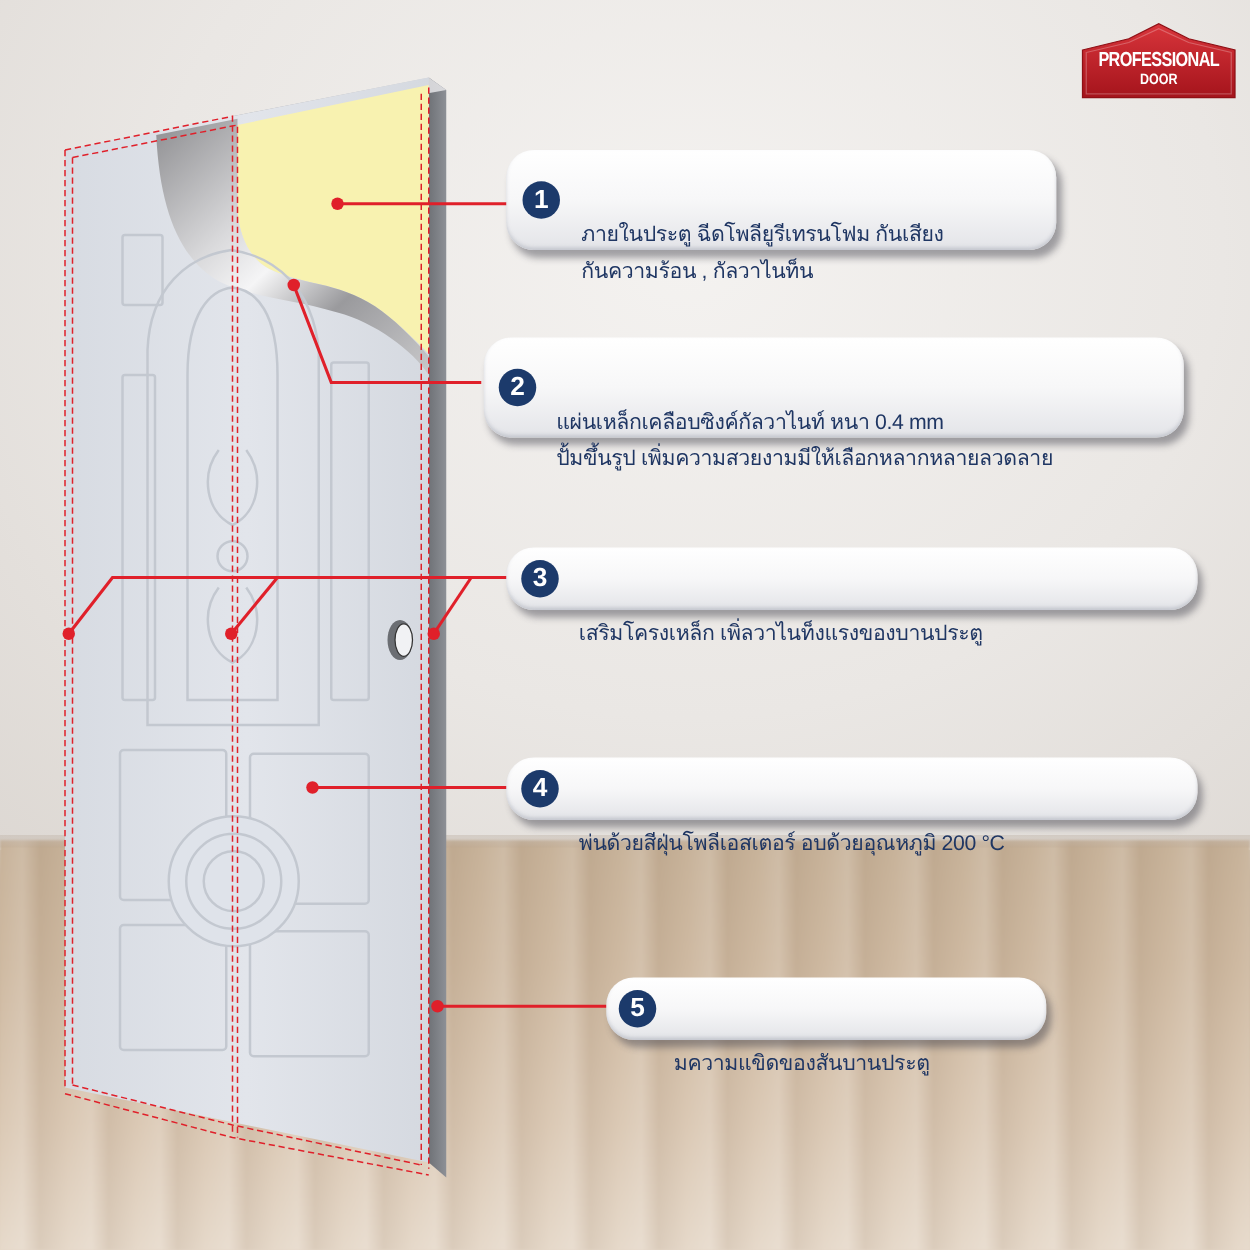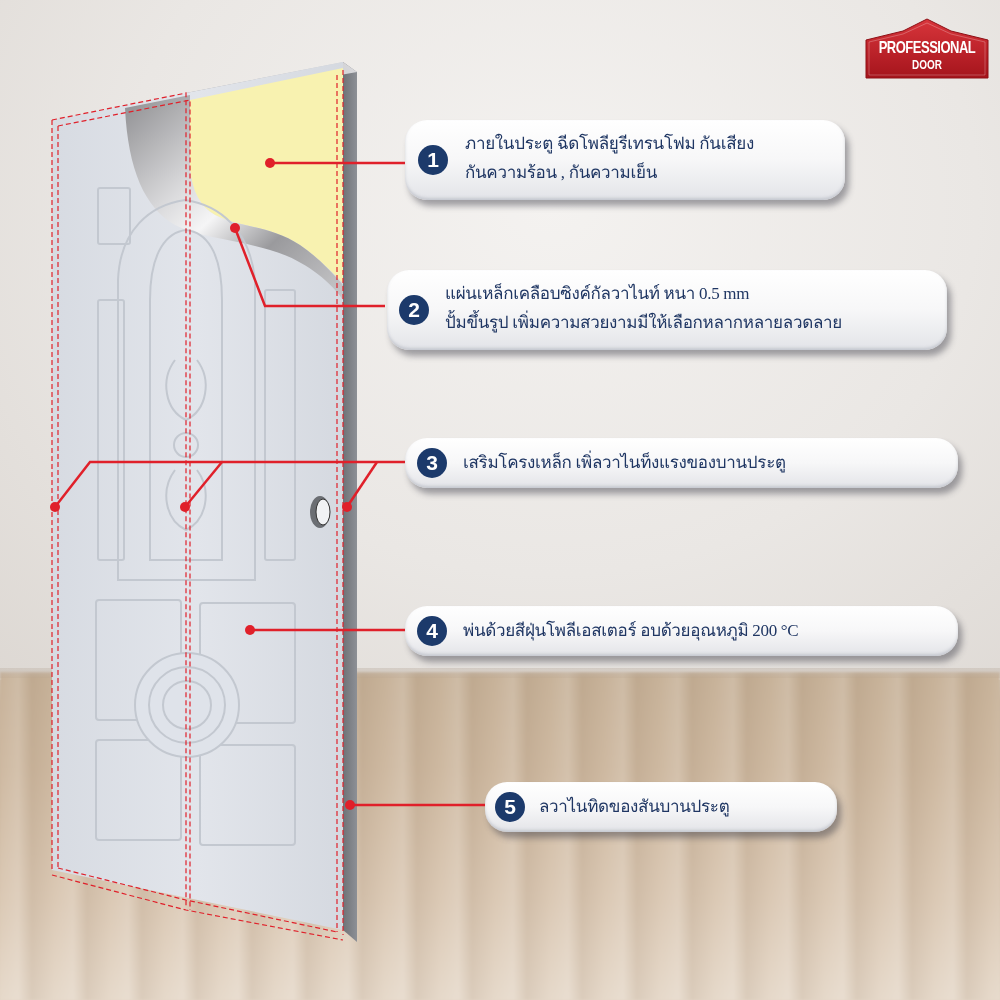--- a/index.html
+++ b/index.html
@@ -45,8 +45,8 @@
     font-size: 21px; font-weight: bold; text-align: center; line-height: 30px;
   }
   .ctext {
-    position: absolute; color: #1f3663; font-family: Liberation Serif, serif;
-    font-size: 17px; line-height: 29px; white-space: nowrap; letter-spacing: -0.3px;
+    position: absolute; color: #1f3663; font-family: Liberation Sans, sans-serif;
+    font-size: 17px; line-height: 29px; white-space: nowrap; letter-spacing: -0.3px; margin-top: 44px;
   }
 </style>
 </head>

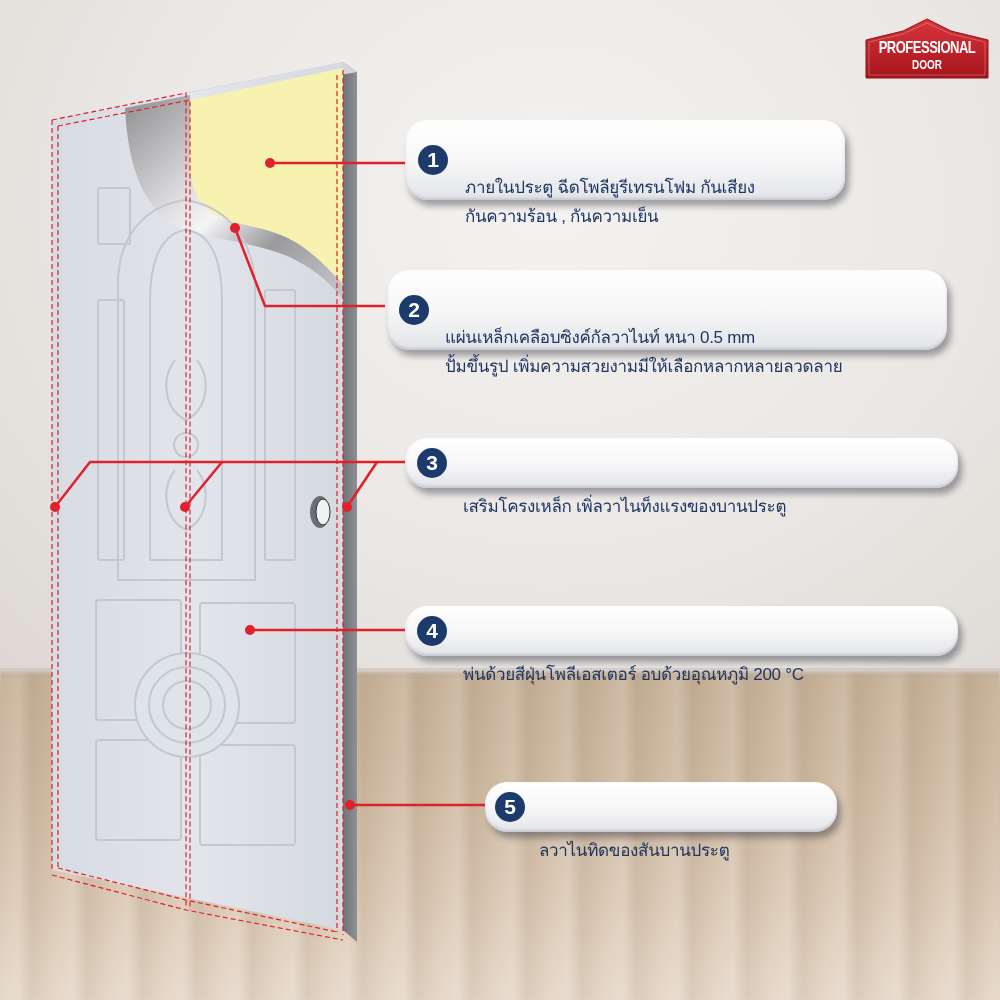--- a/index.html
+++ b/index.html
@@ -161,7 +161,7 @@
 <div class="callout" style="left:405px; top:120px; width:440px; height:80px;">
   <div class="badge" style="left:13px; top:25px;">1</div>
   <div class="ctext" style="left:60px; top:9px;">ภายในประตู ฉีดโพลียูรีเทรนโฟม กันเสียง</div>
-  <div class="ctext" style="left:60px; top:38px;">กันความร้อน , กันความเย็น</div>
+  <div class="ctext" style="left:60px; top:38px;">กันความร้อน , กัลวาไนท็น</div>
 </div>
 
 <div class="callout" style="left:387px; top:270px; width:560px; height:80px;">

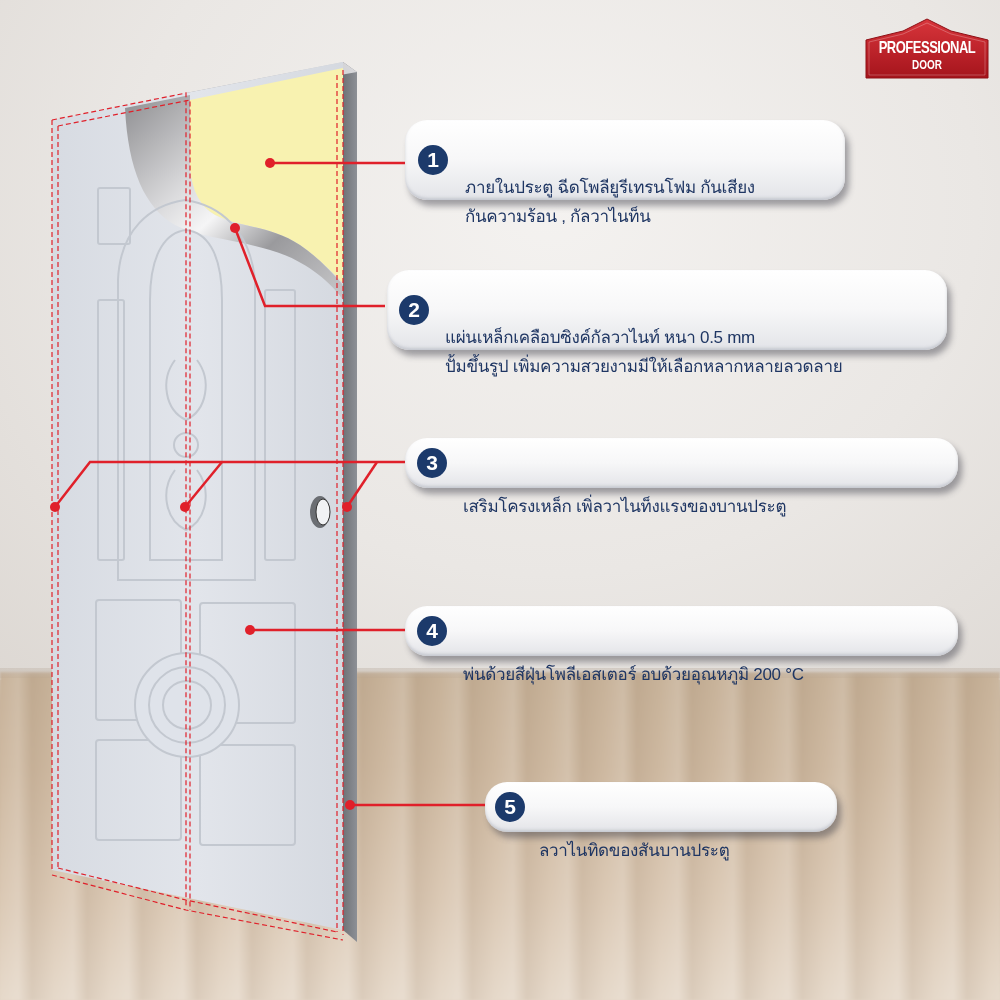--- a/index.html
+++ b/index.html
@@ -166,7 +166,7 @@
 
 <div class="callout" style="left:387px; top:270px; width:560px; height:80px;">
   <div class="badge" style="left:12px; top:25px;">2</div>
-  <div class="ctext" style="left:58px; top:9px;">แผ่นเหล็กเคลือบซิงค์กัลวาไนท์ หนา 0.5 mm</div>
+  <div class="ctext" style="left:58px; top:9px;">แผ่นเหล็กเคลือบซิงค์กัลวาไนท์ หนา 0.4 mm</div>
   <div class="ctext" style="left:58px; top:38px;">ปั้มขึ้นรูป เพิ่มความสวยงามมีให้เลือกหลากหลายลวดลาย</div>
 </div>
 

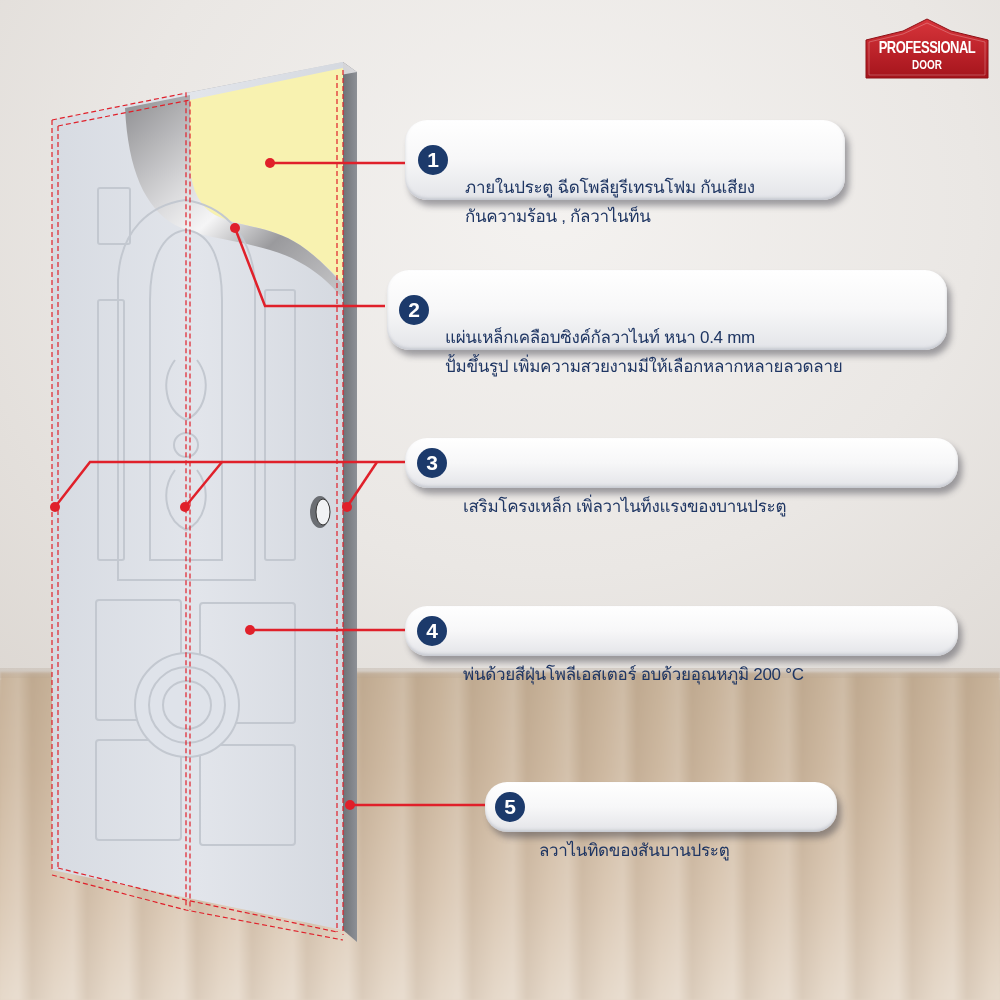--- a/index.html
+++ b/index.html
@@ -182,7 +182,7 @@
 
 <div class="callout" style="left:485px; top:782px; width:352px; height:50px;">
   <div class="badge" style="left:10px; top:10px;">5</div>
-  <div class="ctext" style="left:54px; top:10px;">ลวาไนทิดของสันบานประตู</div>
+  <div class="ctext" style="left:54px; top:10px;">มความแขิดของสันบานประตู</div>
 </div>
 
 </body></html>

